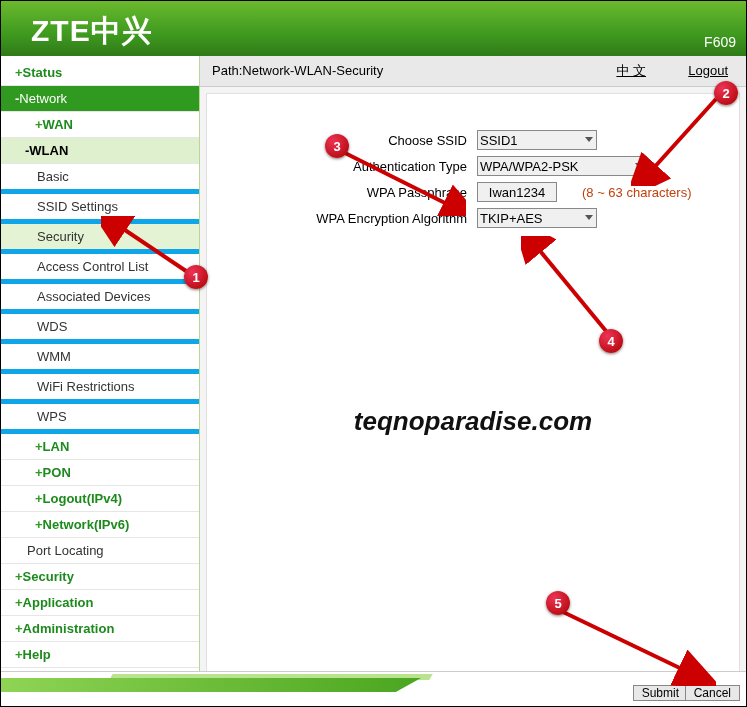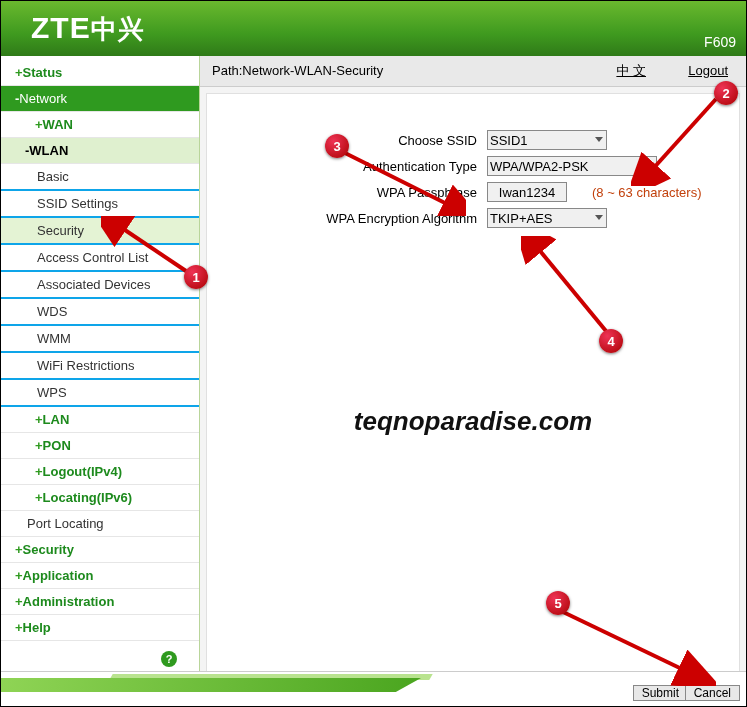--- a/index.html
+++ b/index.html
@@ -7,7 +7,7 @@
   
   .hdr{position:relative;height:55px;background:linear-gradient(#6ab92e,#3f9a1f 60%,#2f7a18);color:#fff}
   .logo{font-family:Impact,Arial Black,sans-serif;font-size:30px;font-weight:bold;letter-spacing:1px;position:absolute;left:30px;top:10px}
-  .logo .cn{font-size:26px;font-family:Liberation Mono, monospace}
+  .logo .cn{font-size:30px;font-family:Liberation Mono, monospace}
   .model{position:absolute;right:10px;bottom:6px;font-size:14px}
   
   .body{display:flex;height:calc(100% - 55px - 34px)}

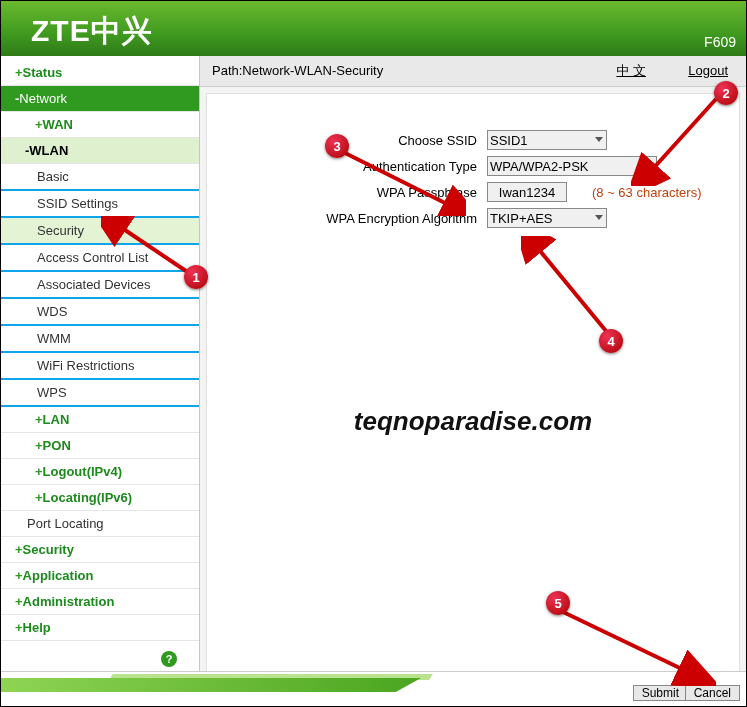--- a/index.html
+++ b/index.html
@@ -26,7 +26,7 @@
   .pathbar{height:30px;line-height:30px;padding:0 12px;background:#e9e9e9;border-bottom:1px solid #ccc;position:relative}
   .pathbar .lang{position:absolute;right:100px;top:0;text-decoration:underline}
   .pathbar .logout{position:absolute;right:18px;top:0;text-decoration:underline}
-  .form{background:#fff;margin:6px 6px 0 6px;padding:30px 10px 40px 20px;height:520px;position:relative;border:1px solid #e0e0e0}
+  .form{background:#fff;margin:6px 6px 0 6px;padding:30px 10px 40px 10px;height:520px;position:relative;border:1px solid #e0e0e0}
   .row{display:flex;align-items:center;margin:6px 0}
   .lbl{width:250px;text-align:right;padding-right:10px}
   .sel,.txt{border:1px solid #888;background:#f0f0f0;font-size:13px;padding:1px 2px;height:20px;box-sizing:border-box}

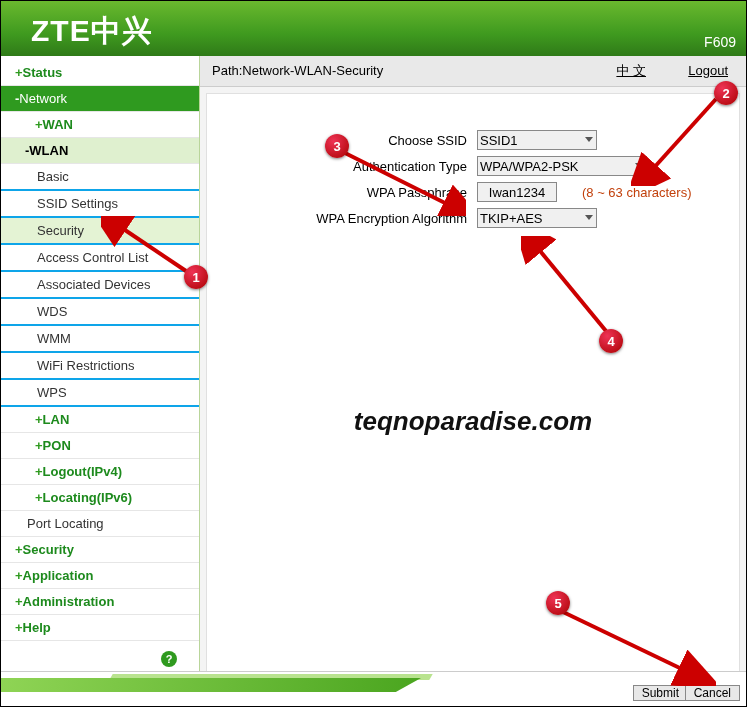--- a/index.html
+++ b/index.html
@@ -19,7 +19,7 @@
   .nav-active{background:#2f9a1f;color:#fff}
   .nav-sub{padding-left:34px;color:#1d8a1d;font-weight:bold}
   .nav-sub-active{background:#dff0cf;font-weight:bold;padding-left:24px;border-left:none;color:#000}
-  .nav-leaf{padding:5px 8px 5px 36px;color:#333;border-bottom:2px solid #0ea5e9;cursor:pointer;font-weight:normal}
+  .nav-leaf{padding:5px 8px 5px 36px;color:#333;border-bottom:5px solid #0ea5e9;cursor:pointer;font-weight:normal}
   .nav-leaf-active{background:#e4f3d4}
   .help-dot{width:16px;height:16px;border-radius:50%;background:#2f9a1f;color:#fff;font-size:11px;font-weight:bold;display:inline-flex;align-items:center;justify-content:center;margin:10px 0 0 160px}
   

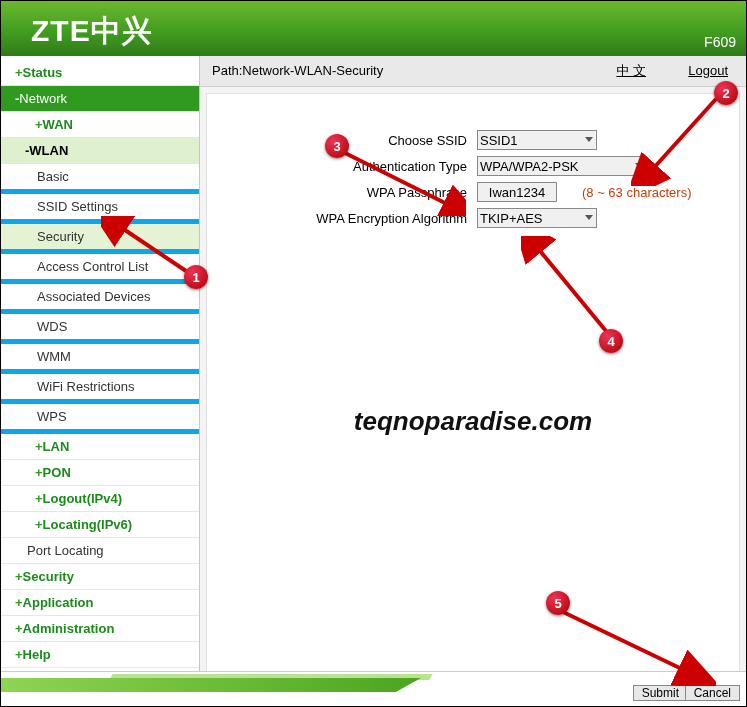--- a/index.html
+++ b/index.html
@@ -77,7 +77,7 @@
       <div class="nav-item nav-sub"><span style="color:#2f9a1f">+</span><span>LAN</span></div>
       <div class="nav-item nav-sub"><span style="color:#2f9a1f">+</span><span>PON</span></div>
       <div class="nav-item nav-sub"><span style="color:#2f9a1f">+</span><span>Logout(IPv4)</span></div>
-      <div class="nav-item nav-sub"><span style="color:#2f9a1f">+</span><span>Locating(IPv6)</span></div>
+      <div class="nav-item nav-sub"><span style="color:#2f9a1f">+</span><span>Network(IPv6)</span></div>
       <div class="nav-item nav-sub" style="padding-left:26px;color:#333;font-weight:normal">Port Locating</div>
       <div class="nav-item nav-top"><span style="color:#2f9a1f;font-weight:bold">+</span><span>Security</span></div>
       <div class="nav-item nav-top"><span style="color:#2f9a1f;font-weight:bold">+</span><span>Application</span></div>

